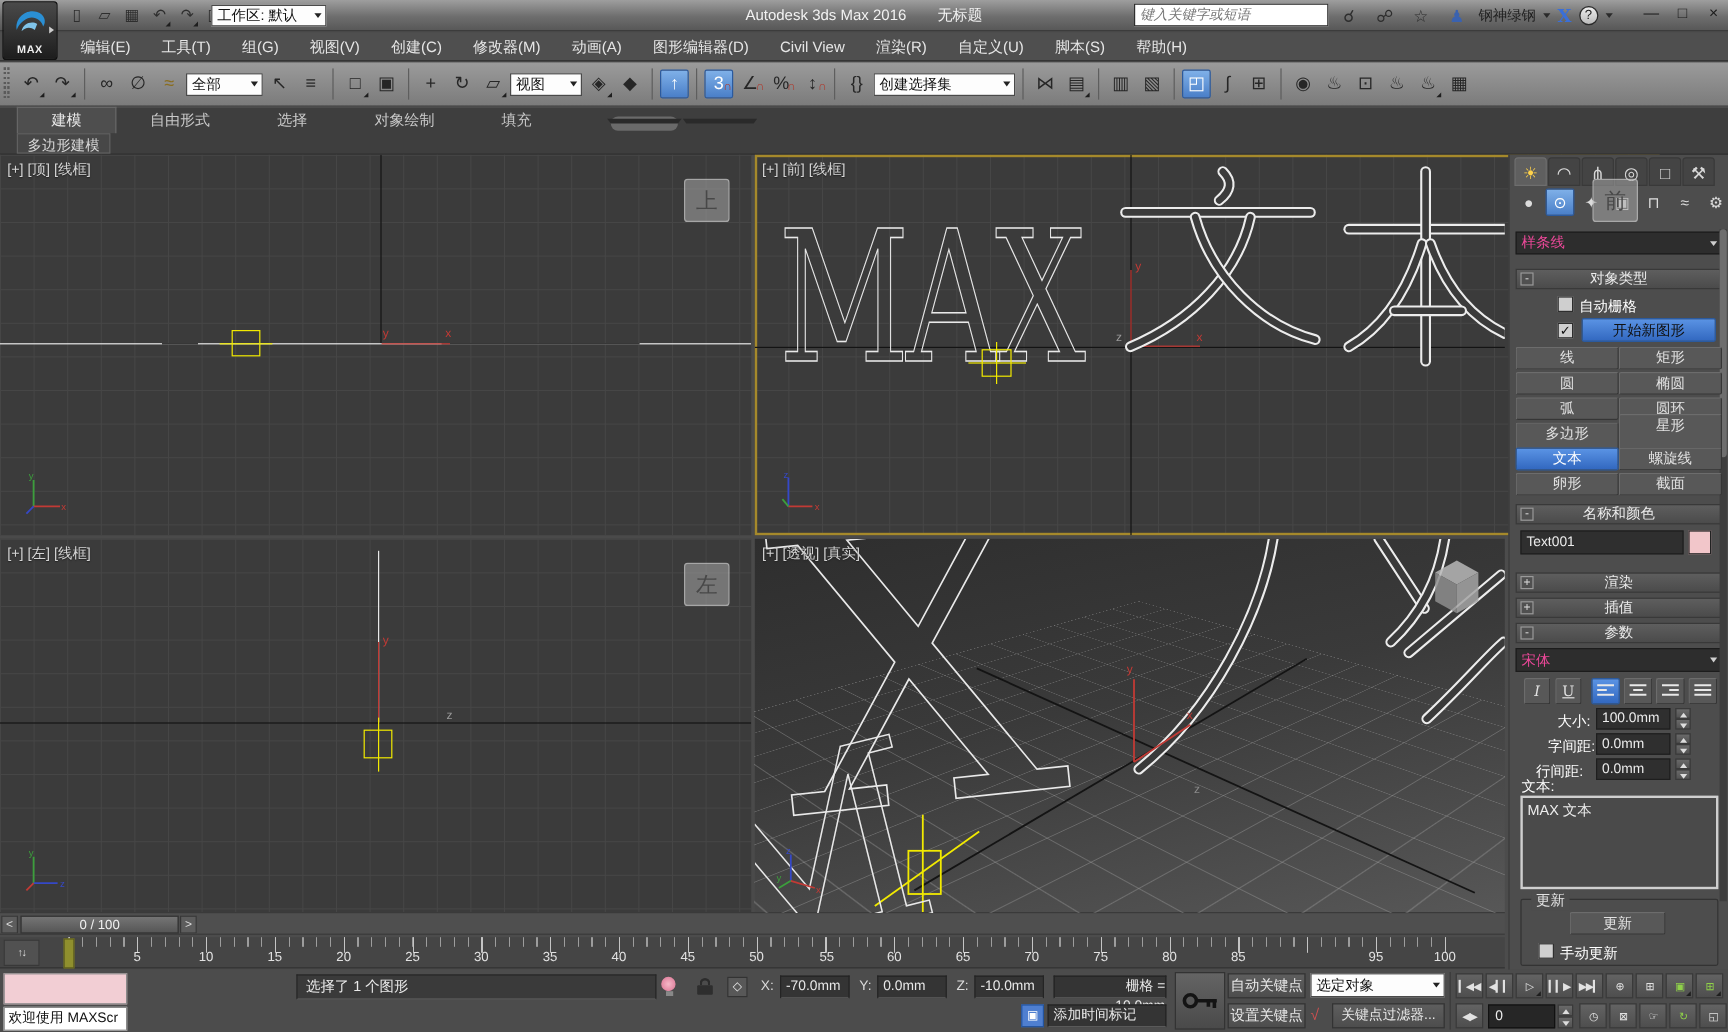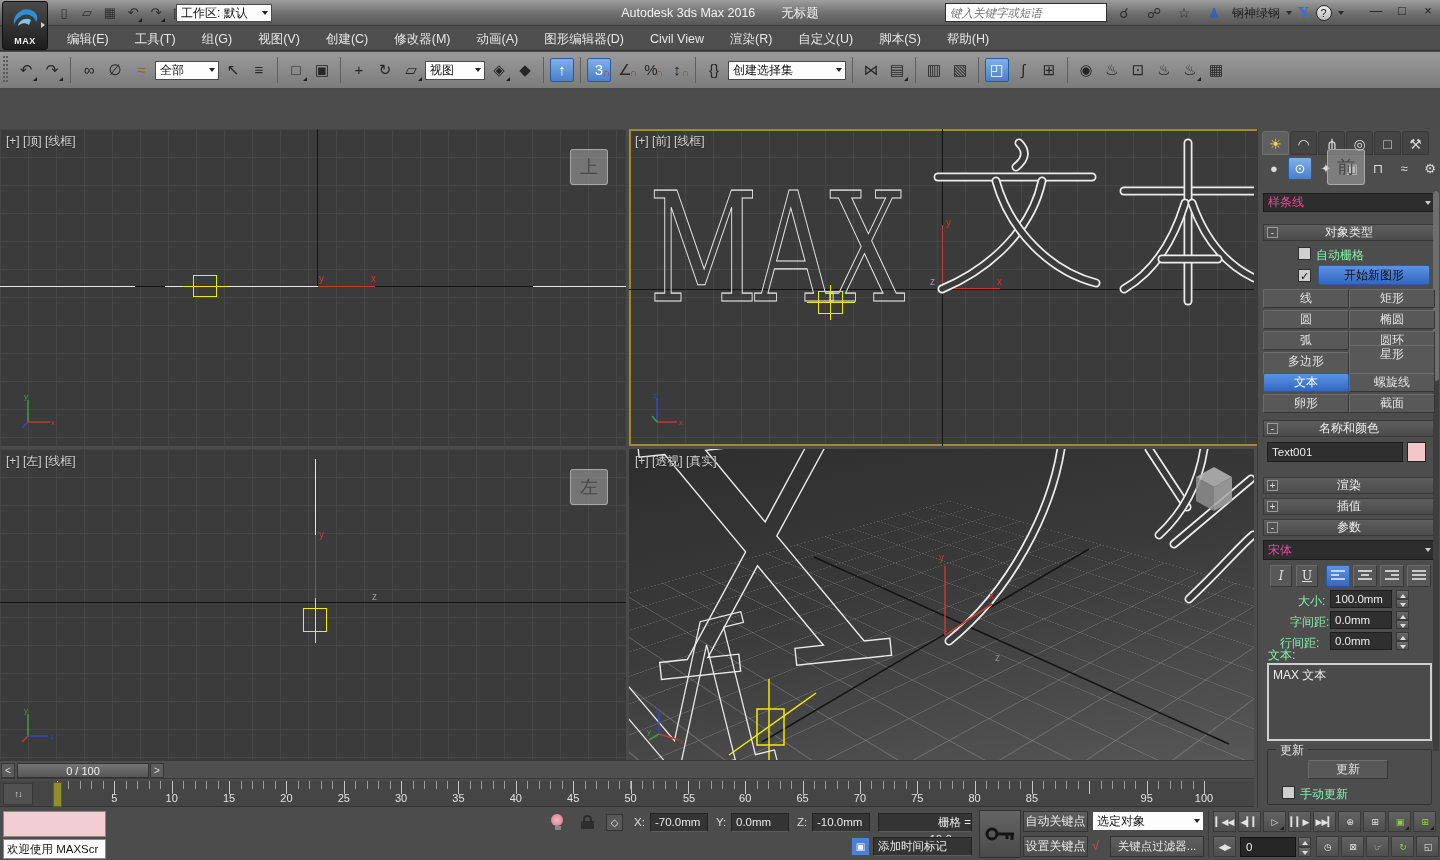--- a/index.html
+++ b/index.html
@@ -283,6 +283,22 @@
     </div>
   <div class="drag"></div>
 
+  <div class="ribbon">
+    <div class="rtabs" id="rtabs">
+        <span class="act">建模</span>
+        <span>自由形式</span>
+        <span>选择</span>
+        <span>对象绘制</span>
+        <span>填充</span>
+        <span class="rmore">
+          <span class="pill">
+            <span class="caret"></span>
+          </span>
+          <span class="caret"></span>
+        </span>
+      </div>
+    <div class="subtab">多边形建模</div>
+  </div>
 
   <div class="vparea">
 

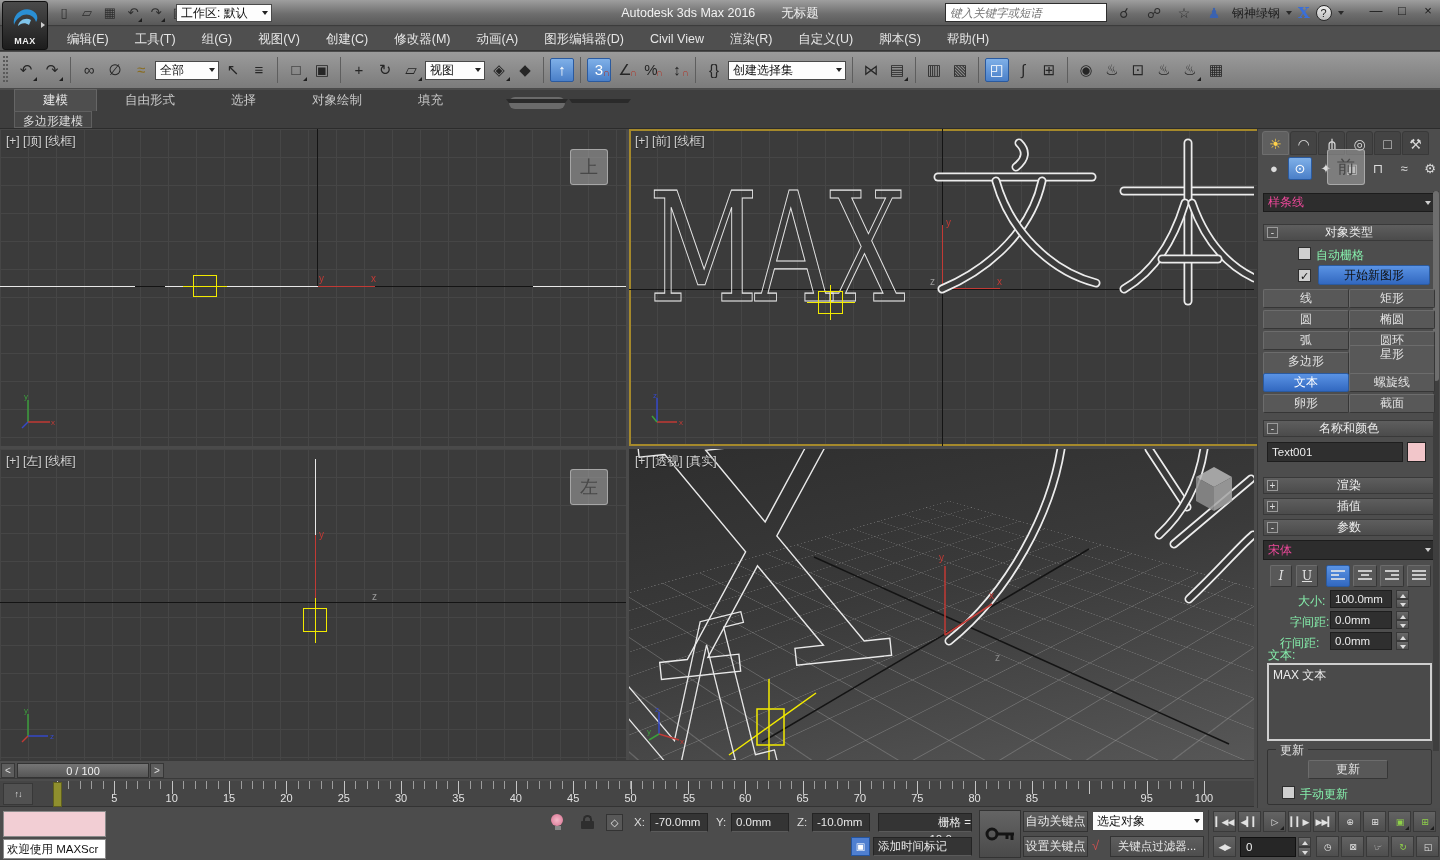--- a/index.html
+++ b/index.html
@@ -148,7 +148,7 @@
   .cbtn{position:absolute;background:#585858;border:1px solid #6c6c6c;border-bottom-color:#363636;border-right-color:#363636;border-radius:2px;color:#e2e2e2;font-size:12px;text-align:center;}
   .cbtn.act{background:linear-gradient(#5a93e4,#3268c0);color:#fff;border-color:#2b5a9e;}
   .chk{position:absolute;width:13px;height:13px;background:#cfcfcf;border:1px solid #2e2e2e;color:#111;font-size:11px;line-height:12px;text-align:center;}
-  .clabel{position:absolute;color:#86efac;font-size:12px;}
+  .clabel{position:absolute;color:#ffffff;font-size:12px;}
   .cfield{position:absolute;height:18px;background:#2f2f2f;border:1px solid #1e1e1e;color:#ececec;font-size:11.5px;line-height:16px;padding-left:4px;}
   .swatch{position:absolute;width:19px;height:20px;border:1px solid #222;}
   .alignsvg line{stroke:#e8e8e8;stroke-width:1.6;}

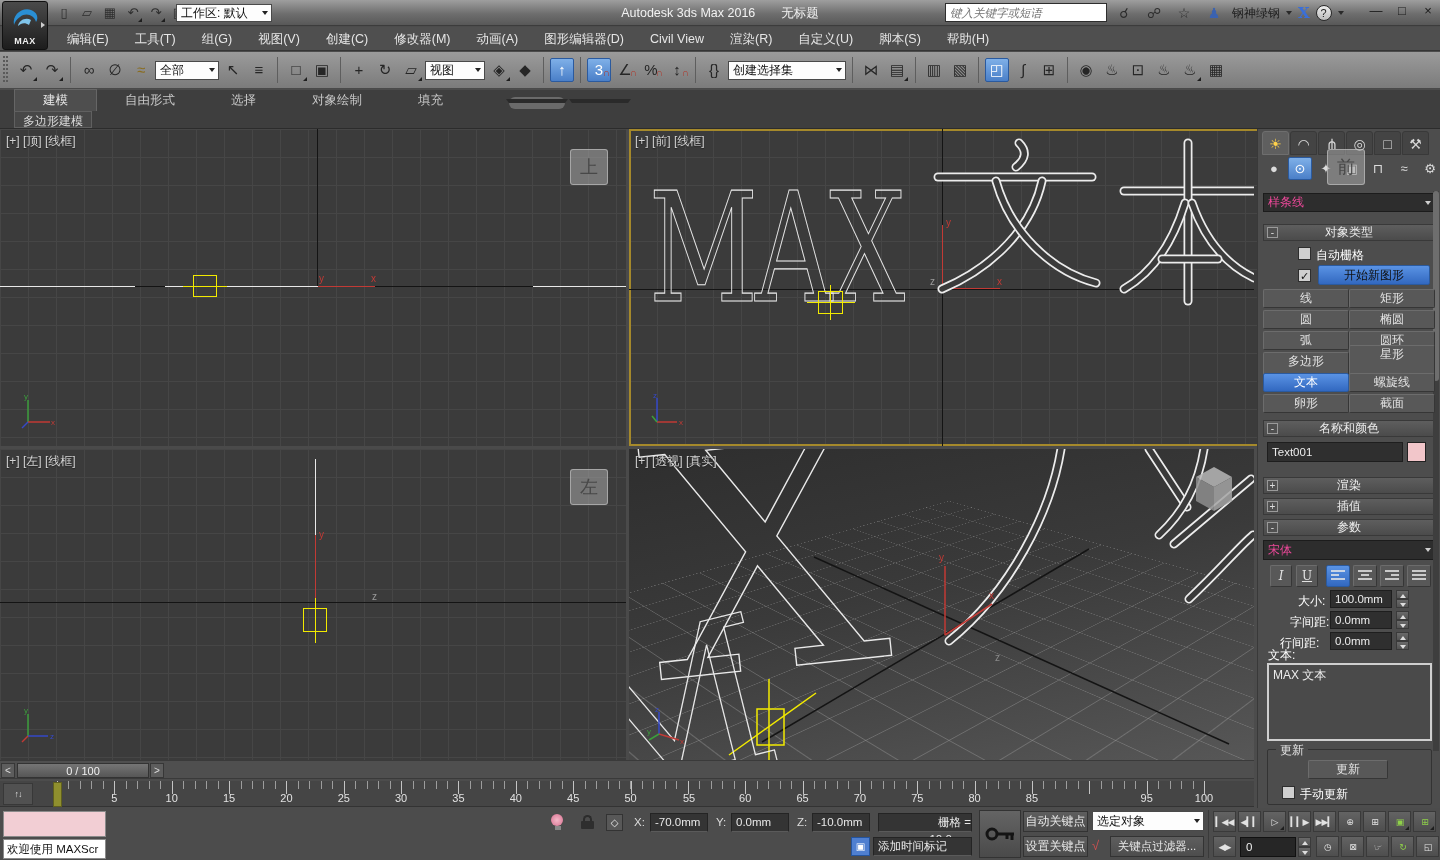--- a/index.html
+++ b/index.html
@@ -467,6 +467,7 @@
   <div class="statusbar">
     <div class="pinkbox"></div>
     <div class="welcome">欢迎使用 MAXScr</div>
+    <div class="prompt">选择了 1 个图形</div>
     <div class="bulb">
         <i></i>
         <b></b>

